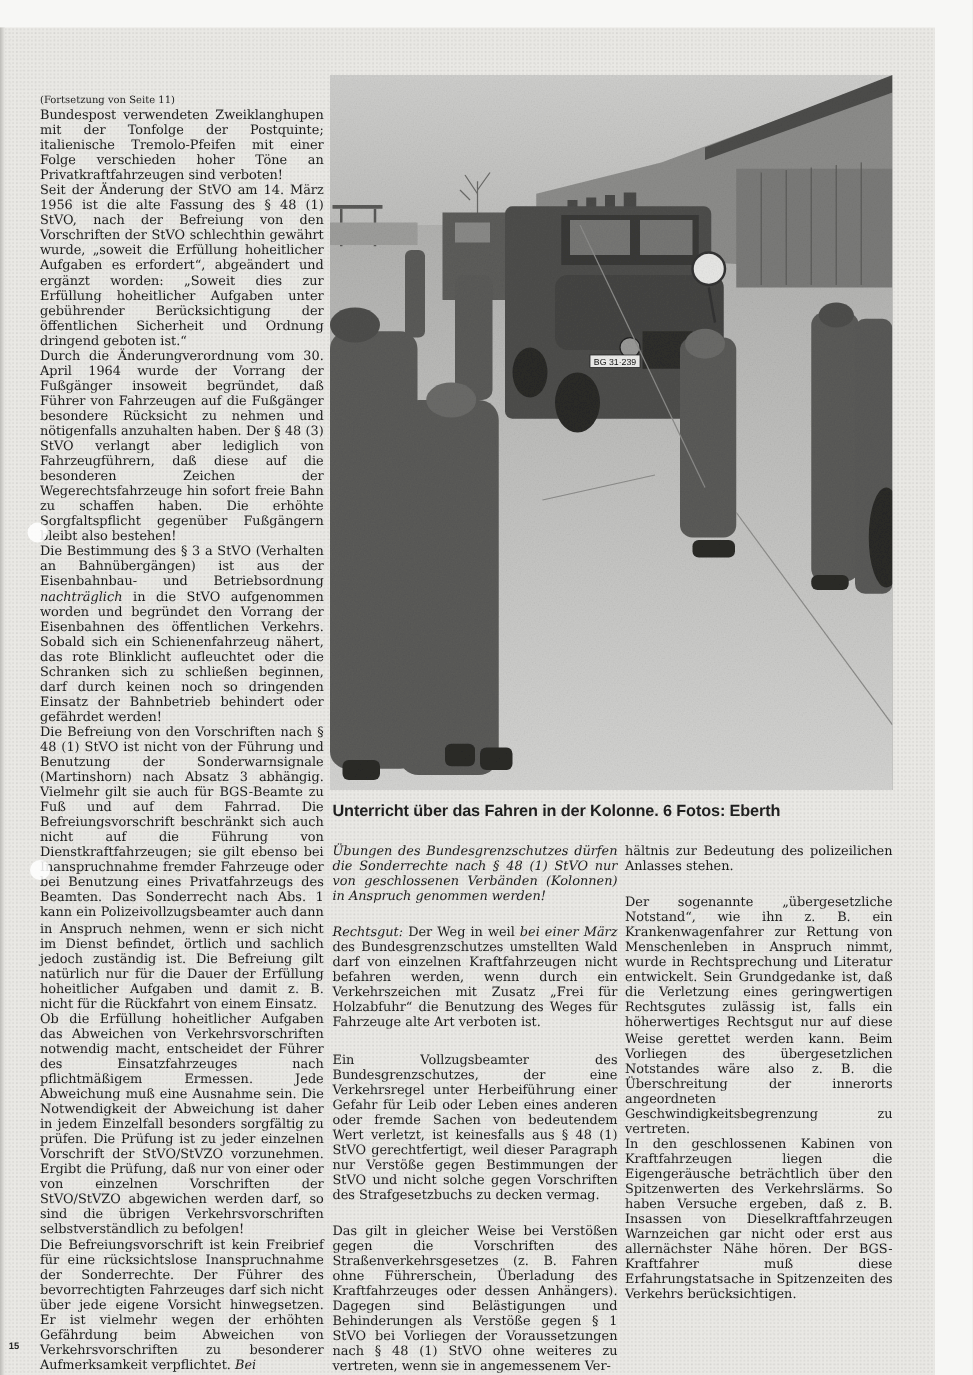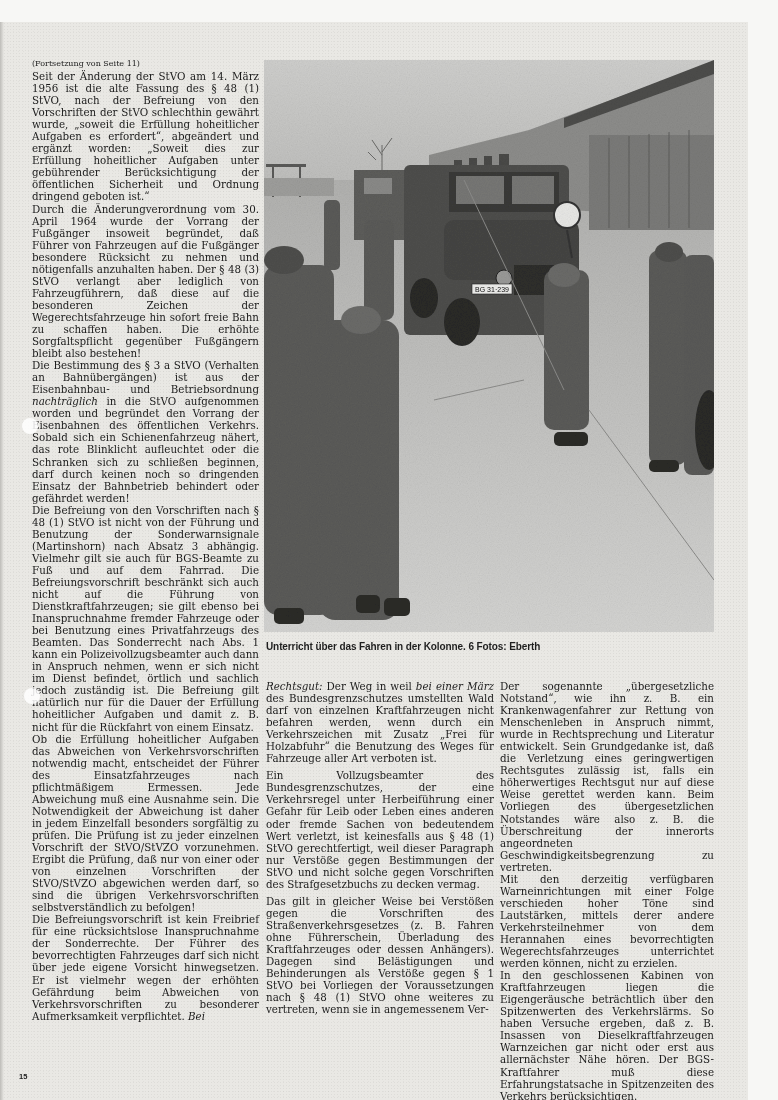--- a/index.html
+++ b/index.html
@@ -29,7 +29,7 @@
   .col p { margin: 0; text-indent: 0; }
   .col p.gap { margin-top: 5px; }
   .col em { font-style: italic; }
-  #col1 { left: 32px; top: 58px; width: 227px; }
+  #col1 { left: 32px; top: 74px; width: 227px; }
   #col2 { left: 266px; top: 675px; width: 228px; }
   #col3 { left: 500px; top: 675px; width: 214px; }
   .cont-note { font-size: 8px; line-height: 11px; color: #222; margin-bottom: 1px !important; }

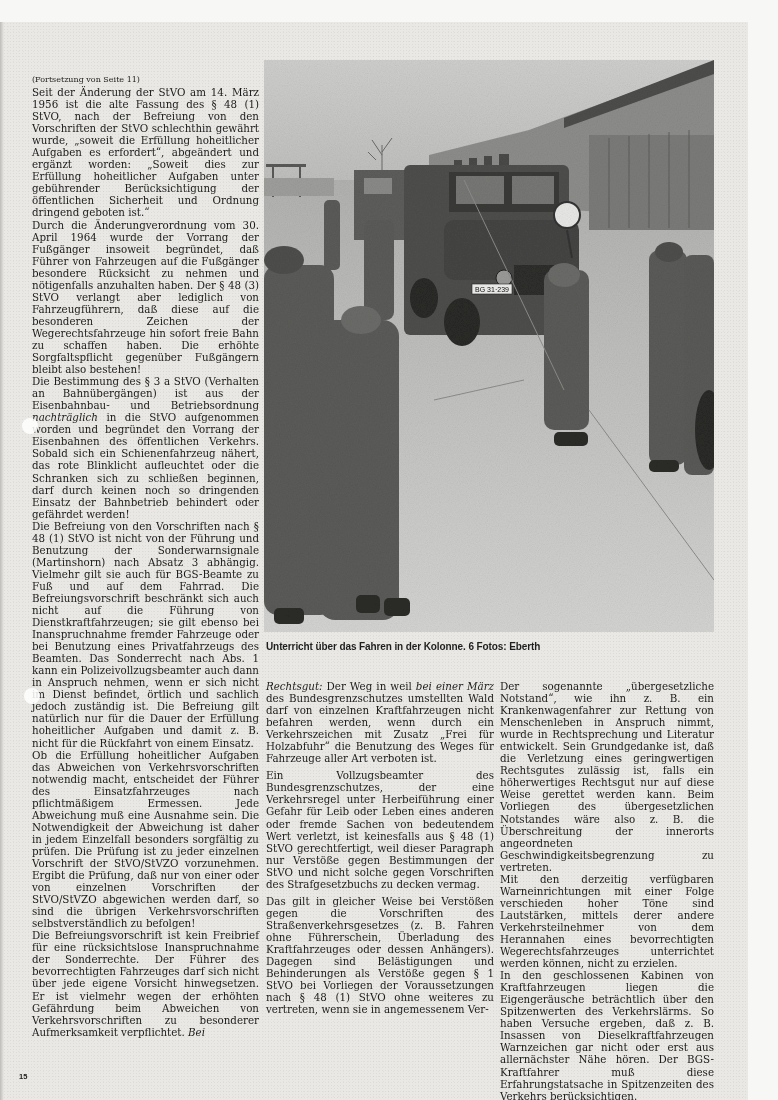--- a/index.html
+++ b/index.html
@@ -59,6 +59,7 @@
 
 <div class="col" id="col1">
   <p class="cont-note">(Fortsetzung von Seite 11)</p>
+  <p>Bundespost verwendeten Zweiklanghupen mit der Tonfolge der Postquinte; italienische Tremolo-Pfeifen mit einer Folge verschieden hoher Töne an Privatkraftfahrzeugen sind verboten!</p>
   <p>Seit der Änderung der StVO am 14. März 1956 ist die alte Fassung des § 48 (1) StVO, nach der Befreiung von den Vorschriften der StVO schlechthin gewährt wurde, „soweit die Erfüllung hoheitlicher Aufgaben es erfordert“, abgeändert und ergänzt worden: „Soweit dies zur Erfüllung hoheitlicher Aufgaben unter gebührender Berücksichtigung der öffentlichen Sicherheit und Ordnung dringend geboten ist.“</p>
   <p>Durch die Änderungverordnung vom 30. April 1964 wurde der Vorrang der Fußgänger insoweit begründet, daß Führer von Fahrzeugen auf die Fußgänger besondere Rücksicht zu nehmen und nötigenfalls anzuhalten haben. Der § 48 (3) StVO verlangt aber lediglich von Fahrzeugführern, daß diese auf die besonderen Zeichen der Wegerechtsfahrzeuge hin sofort freie Bahn zu schaffen haben. Die erhöhte Sorgfaltspflicht gegenüber Fußgängern bleibt also bestehen!</p>
   <p><span>Die Bestimmung des § 3 a StVO (Verhalten an Bahnübergängen) ist aus der Eisenbahnbau- und Betriebsordnung </span><em>nachträglich</em> <span>in die StVO aufgenommen worden und begründet den Vorrang der Eisenbahnen des öffentlichen Verkehrs. Sobald sich ein Schienenfahrzeug nähert, das rote Blinklicht aufleuchtet oder die Schranken sich zu schließen beginnen, darf durch keinen noch so dringenden Einsatz der Bahnbetrieb behindert oder gefährdet werden!</span></p>

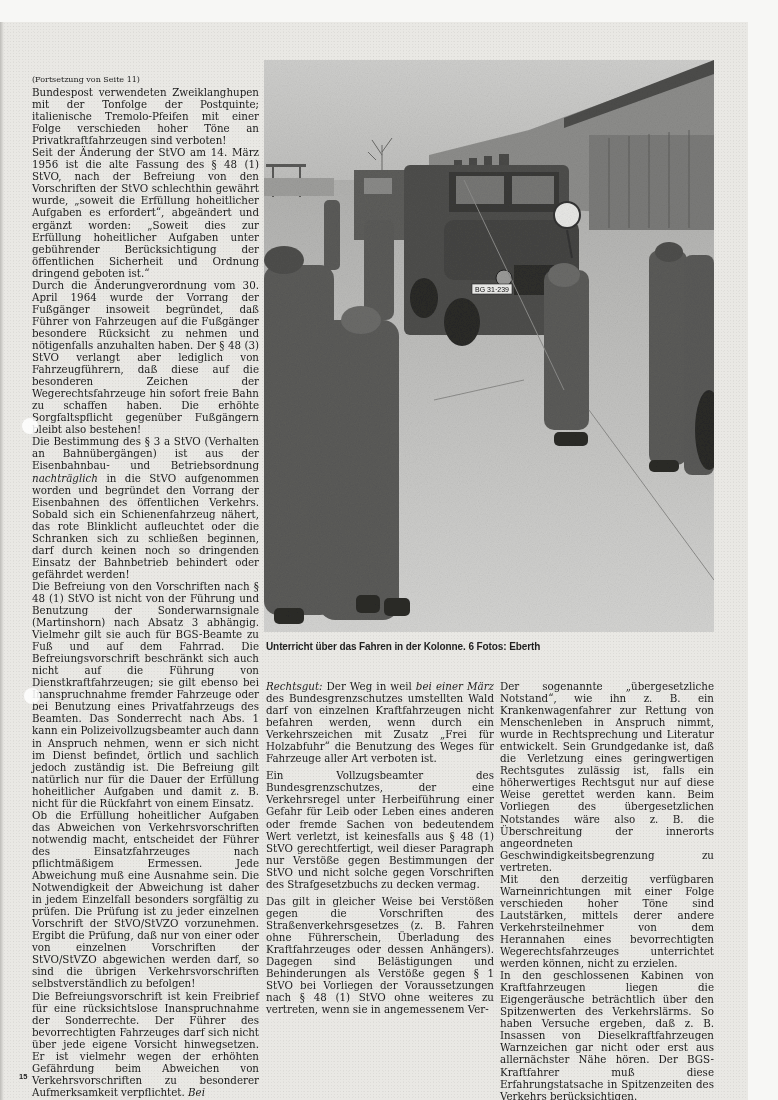--- a/index.html
+++ b/index.html
@@ -44,7 +44,7 @@
   .photo svg { display: block; }
   .caption {
     position: absolute; left: 266px; top: 641px; width: 460px;
-    font-family: "Liberation Sans", sans-serif; font-size: 10px; font-weight: bold; color: #1f1f1f;
+    font-family: "Liberation Sans", sans-serif; font-size: 13px; font-weight: bold; color: #1f1f1f;
     white-space: nowrap; letter-spacing: -0.1px;
   }
   .smudge {

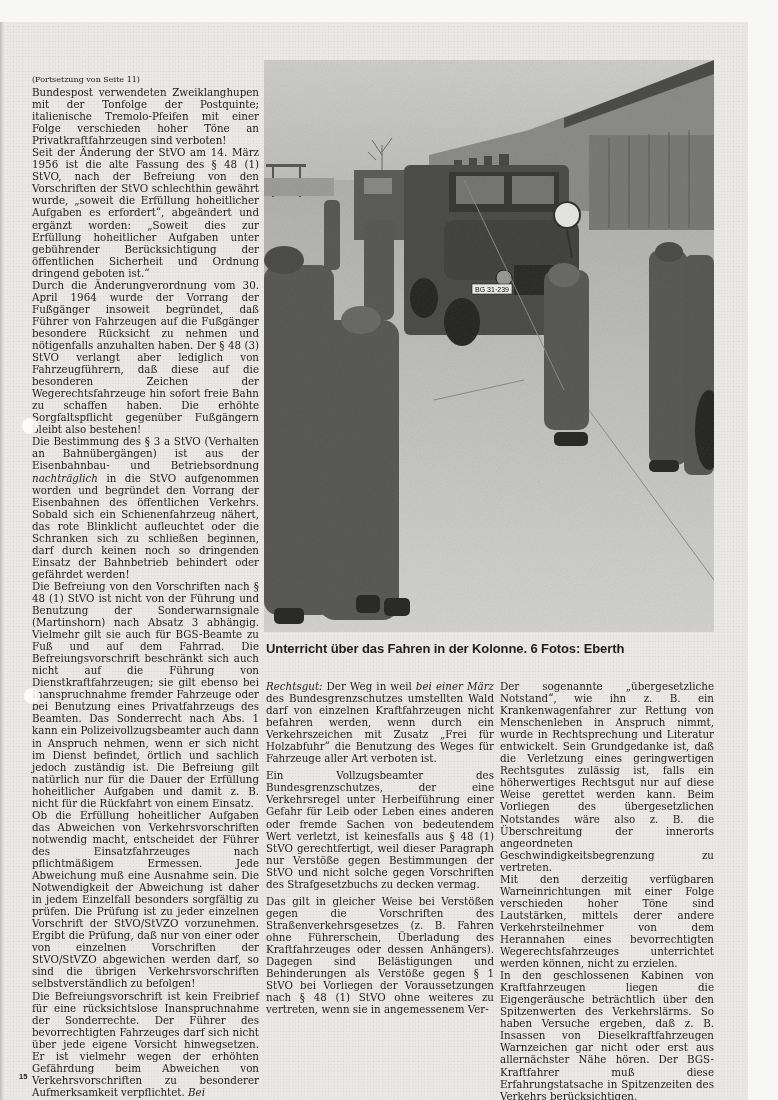--- a/index.html
+++ b/index.html
@@ -177,6 +177,7 @@
 <div class="caption">Unterricht über das Fahren in der Kolonne. 6 Fotos: Eberth</div>
 
 <div class="col" id="col2">
+  <p><em>Übungen des Bundesgrenzschutzes dürfen die Sonderrechte nach § 48 (1) StVO nur von geschlossenen Verbänden (Kolonnen) in Anspruch genommen werden!</em></p>
   <p class="gap"><em>Rechtsgut:</em><span> Der Weg in weil </span><em>bei einer März</em><span> des Bundesgrenzschutzes umstellten Wald darf von einzelnen Kraftfahrzeugen nicht befahren werden, wenn durch ein Verkehrszeichen mit Zusatz „Frei für Holzabfuhr“ die Benutzung des Weges für Fahrzeuge aller Art verboten ist.</span></p>
   <p class="gap">Ein Vollzugsbeamter des Bundesgrenzschutzes, der eine Verkehrsregel unter Herbeiführung einer Gefahr für Leib oder Leben eines anderen oder fremde Sachen von bedeutendem Wert verletzt, ist keinesfalls aus § 48 (1) StVO gerechtfertigt, weil dieser Paragraph nur Verstöße gegen Bestimmungen der StVO und nicht solche gegen Vorschriften des Strafgesetzbuchs zu decken vermag.</p>
   <p class="gap">Das gilt in gleicher Weise bei Verstößen gegen die Vorschriften des Straßenverkehrsgesetzes (z. B. Fahren ohne Führerschein, Überladung des Kraftfahrzeuges oder dessen Anhängers). Dagegen sind Belästigungen und Behinderungen als Verstöße gegen § 1 StVO bei Vorliegen der Voraussetzungen nach § 48 (1) StVO ohne weiteres zu vertreten, wenn sie in angemessenem Ver-</p>

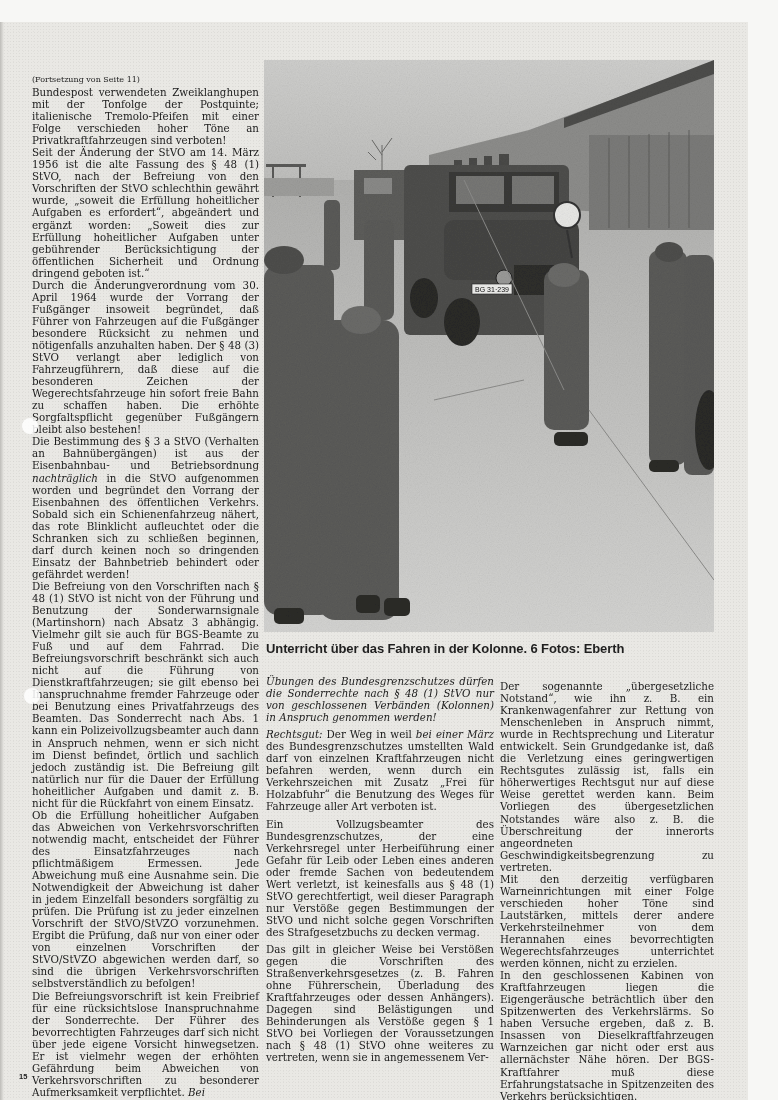--- a/index.html
+++ b/index.html
@@ -184,6 +184,7 @@
 </div>
 
 <div class="col" id="col3">
+  <p>hältnis zur Bedeutung des polizeilichen Anlasses stehen.</p>
   <p class="gap">Der sogenannte „übergesetzliche Notstand“, wie ihn z. B. ein Krankenwagenfahrer zur Rettung von Menschenleben in Anspruch nimmt, wurde in Rechtsprechung und Literatur entwickelt. Sein Grundgedanke ist, daß die Verletzung eines geringwertigen Rechtsgutes zulässig ist, falls ein höherwertiges Rechtsgut nur auf diese Weise gerettet werden kann. Beim Vorliegen des übergesetzlichen Notstandes wäre also z. B. die Überschreitung der innerorts angeordneten Geschwindigkeitsbegrenzung zu vertreten.</p>
   <p>Mit den derzeitig verfügbaren Warneinrichtungen mit einer Folge verschieden hoher Töne sind Lautstärken, mittels derer andere Verkehrsteilnehmer von dem Herannahen eines bevorrechtigten Wegerechtsfahrzeuges unterrichtet werden können, nicht zu erzielen.</p>
   <p>In den geschlossenen Kabinen von Kraftfahrzeugen liegen die Eigengeräusche beträchtlich über den Spitzenwerten des Verkehrslärms. So haben Versuche ergeben, daß z. B. Insassen von Dieselkraftfahrzeugen Warnzeichen gar nicht oder erst aus allernächster Nähe hören. Der BGS-Kraftfahrer muß diese Erfahrungstatsache in Spitzenzeiten des Verkehrs berücksichtigen.</p>

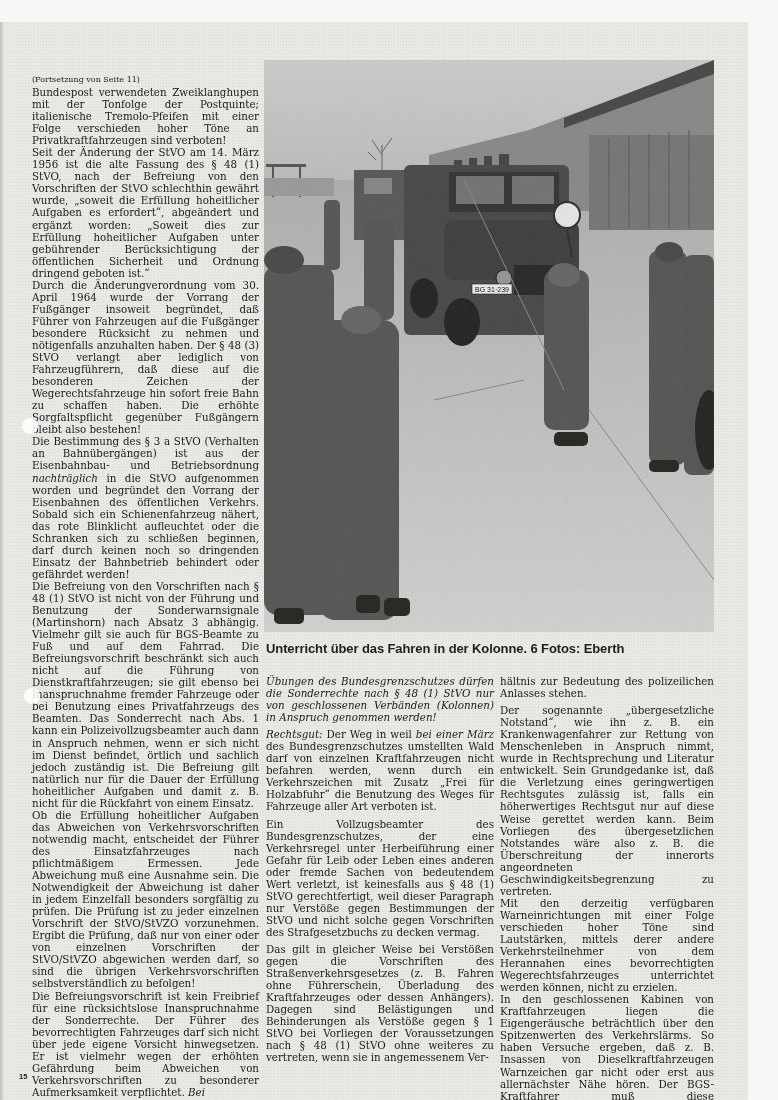--- a/index.html
+++ b/index.html
@@ -27,7 +27,7 @@
     text-align: justify; hyphens: manual;
   }
   .col p { margin: 0; text-indent: 0; }
-  .col p.gap { margin-top: 5px; }
+  .col p.gap { margin-top: 17px; }
   .col em { font-style: italic; }
   #col1 { left: 32px; top: 74px; width: 227px; }
   #col2 { left: 266px; top: 675px; width: 228px; }

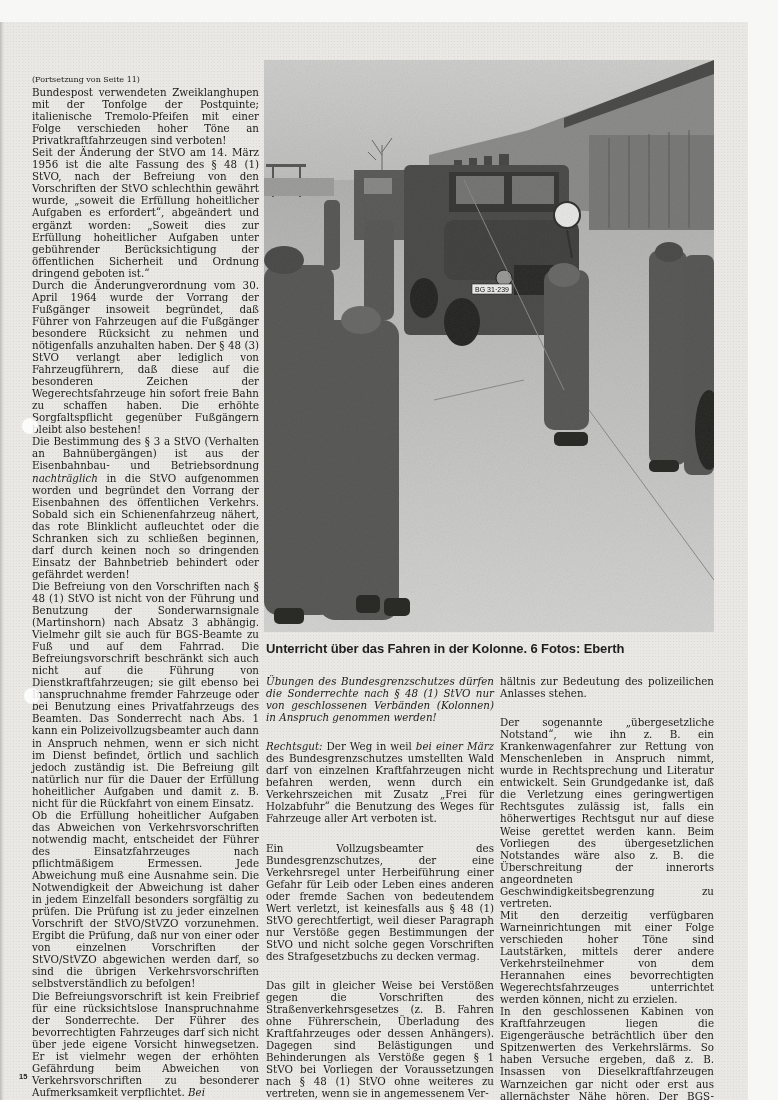--- a/index.html
+++ b/index.html
@@ -178,7 +178,7 @@
 
 <div class="col" id="col2">
   <p><em>Übungen des Bundesgrenzschutzes dürfen die Sonderrechte nach § 48 (1) StVO nur von geschlossenen Verbänden (Kolonnen) in Anspruch genommen werden!</em></p>
-  <p class="gap"><em>Rechtsgut:</em><span> Der Weg in weil </span><em>bei einer März</em><span> des Bundesgrenzschutzes umstellten Wald darf von einzelnen Kraftfahrzeugen nicht befahren werden, wenn durch ein Verkehrszeichen mit Zusatz „Frei für Holzabfuhr“ die Benutzung des Weges für Fahrzeuge aller Art verboten ist.</span></p>
+  <p class="gap"><em>Rechtsgut:</em><span> Der Weg in weil </span><em>bei einer März</em><span> des Bundesgrenzschutzes umstellten Wald darf von einzelnen Kraftfahrzeugen nicht befahren werden, wenn durch ein Verkehrszeichen mit Zusatz „Frei für Holzabfuhr“ die Benutzung des Weges für Fahrzeuge alte Art verboten ist.</span></p>
   <p class="gap">Ein Vollzugsbeamter des Bundesgrenzschutzes, der eine Verkehrsregel unter Herbeiführung einer Gefahr für Leib oder Leben eines anderen oder fremde Sachen von bedeutendem Wert verletzt, ist keinesfalls aus § 48 (1) StVO gerechtfertigt, weil dieser Paragraph nur Verstöße gegen Bestimmungen der StVO und nicht solche gegen Vorschriften des Strafgesetzbuchs zu decken vermag.</p>
   <p class="gap">Das gilt in gleicher Weise bei Verstößen gegen die Vorschriften des Straßenverkehrsgesetzes (z. B. Fahren ohne Führerschein, Überladung des Kraftfahrzeuges oder dessen Anhängers). Dagegen sind Belästigungen und Behinderungen als Verstöße gegen § 1 StVO bei Vorliegen der Voraussetzungen nach § 48 (1) StVO ohne weiteres zu vertreten, wenn sie in angemessenem Ver-</p>
 </div>

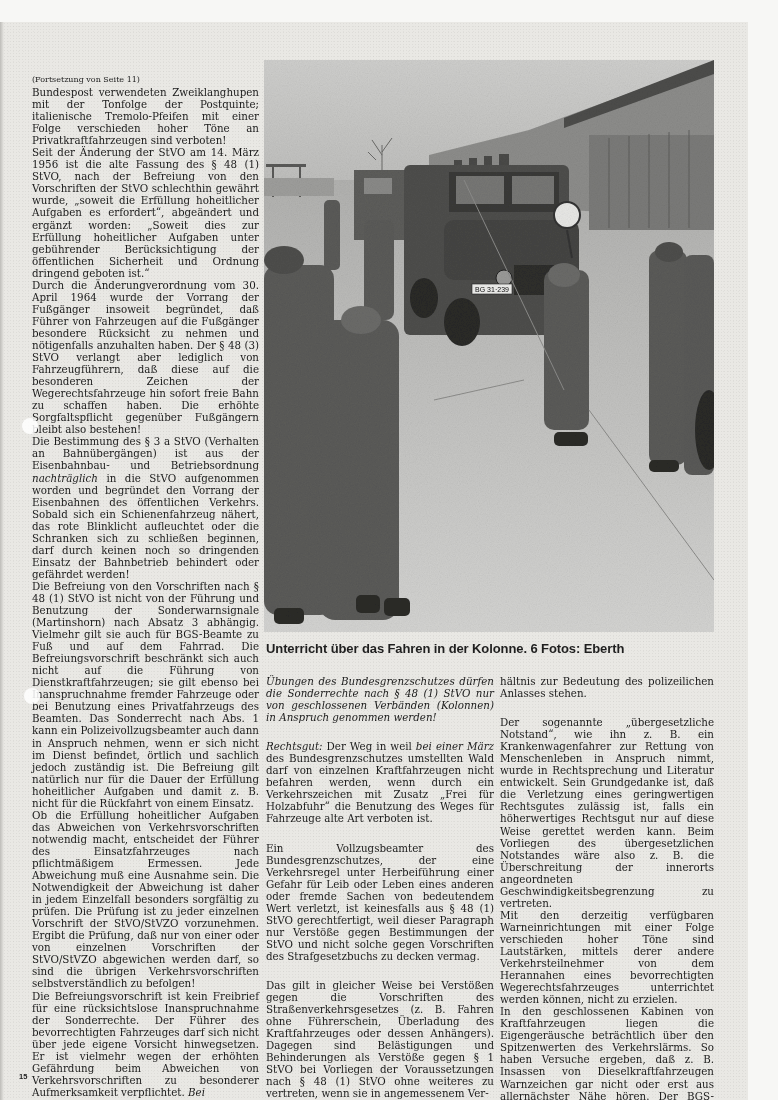--- a/index.html
+++ b/index.html
@@ -186,7 +186,6 @@
 <div class="col" id="col3">
   <p>hältnis zur Bedeutung des polizeilichen Anlasses stehen.</p>
   <p class="gap">Der sogenannte „übergesetzliche Notstand“, wie ihn z. B. ein Krankenwagenfahrer zur Rettung von Menschenleben in Anspruch nimmt, wurde in Rechtsprechung und Literatur entwickelt. Sein Grundgedanke ist, daß die Verletzung eines geringwertigen Rechtsgutes zulässig ist, falls ein höherwertiges Rechtsgut nur auf diese Weise gerettet werden kann. Beim Vorliegen des übergesetzlichen Notstandes wäre also z. B. die Überschreitung der innerorts angeordneten Geschwindigkeitsbegrenzung zu vertreten.</p>
-  <p>Mit den derzeitig verfügbaren Warneinrichtungen mit einer Folge verschieden hoher Töne sind Lautstärken, mittels derer andere Verkehrsteilnehmer von dem Herannahen eines bevorrechtigten Wegerechtsfahrzeuges unterrichtet werden können, nicht zu erzielen.</p>
   <p>In den geschlossenen Kabinen von Kraftfahrzeugen liegen die Eigengeräusche beträchtlich über den Spitzenwerten des Verkehrslärms. So haben Versuche ergeben, daß z. B. Insassen von Dieselkraftfahrzeugen Warnzeichen gar nicht oder erst aus allernächster Nähe hören. Der BGS-Kraftfahrer muß diese Erfahrungstatsache in Spitzenzeiten des Verkehrs berücksichtigen.</p>
 </div>
 

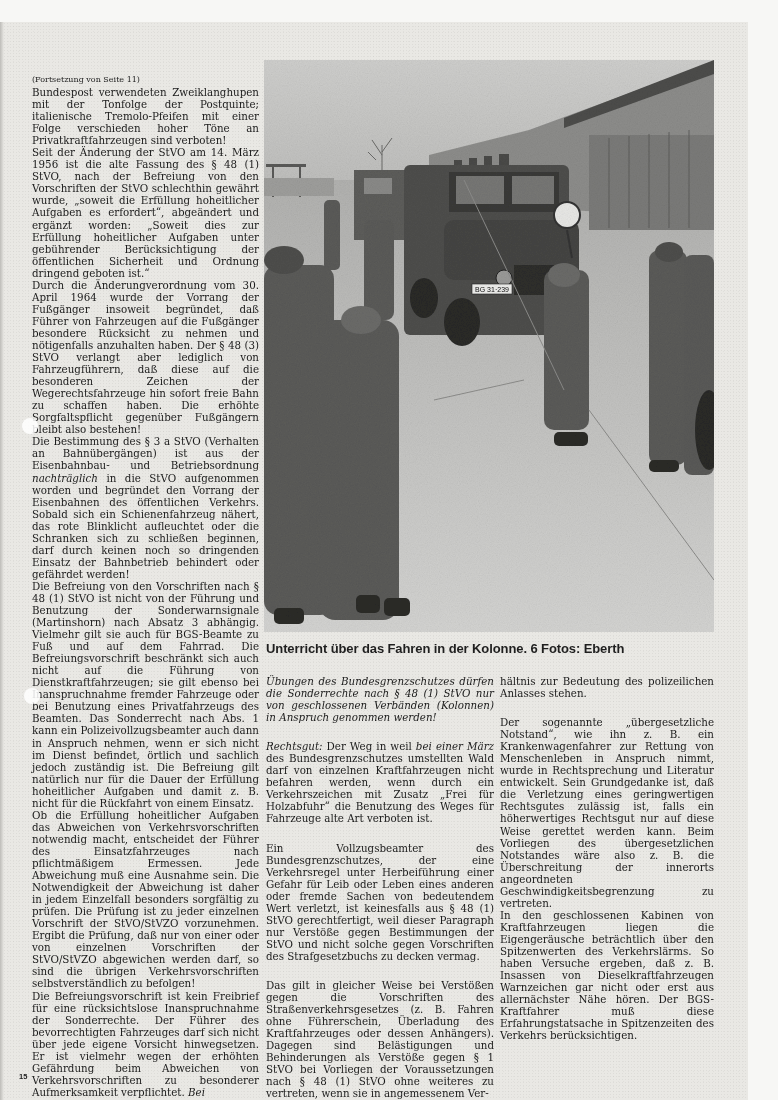--- a/index.html
+++ b/index.html
@@ -34,7 +34,7 @@
   #col3 { left: 500px; top: 675px; width: 214px; }
   .cont-note { font-size: 8px; line-height: 11px; color: #222; margin-bottom: 1px !important; }
   .page-number {
-    position: absolute; left: 19px; top: 1072px;
+    position: absolute; left: 7px; top: 1072px;
     font-family: "Liberation Sans", sans-serif; font-size: 7.5px; font-weight: bold; color: #222;
   }
   .photo {

